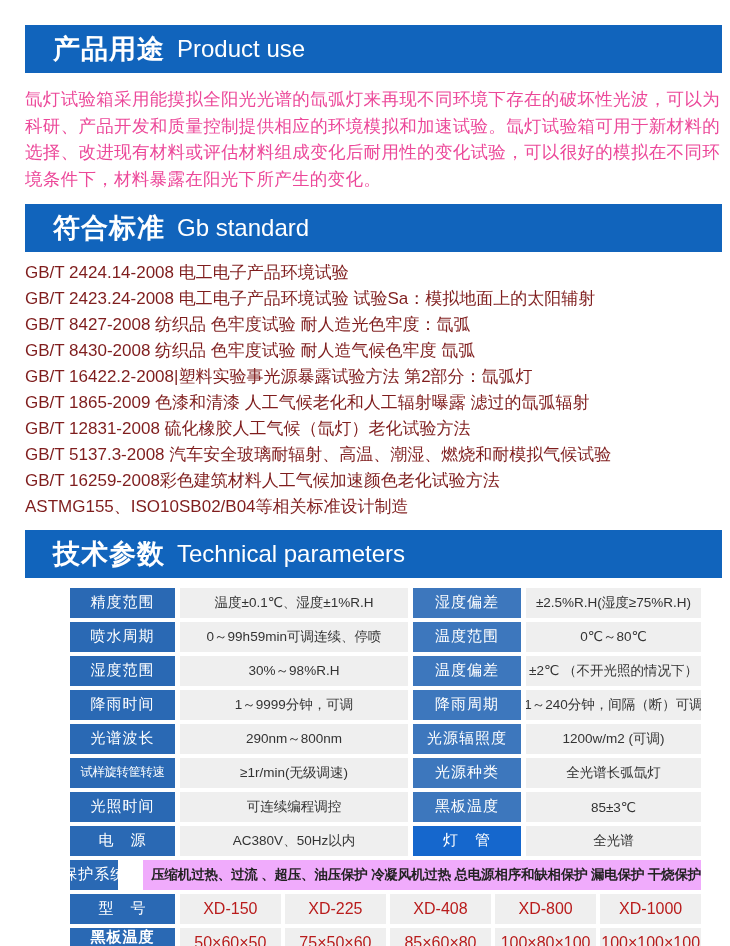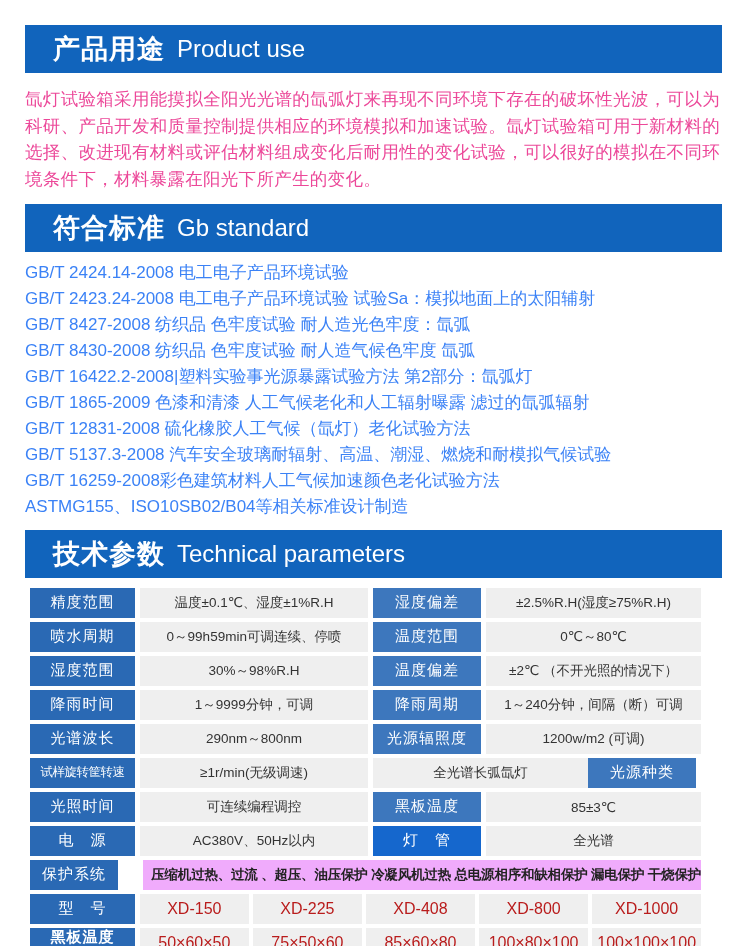--- a/index.html
+++ b/index.html
@@ -48,7 +48,7 @@
   .standards li {
     font-size: 17px;
     line-height: 26px;
-    color: #3b82f6;
+    color: #7f1d1d;
     white-space: nowrap;
   }
 

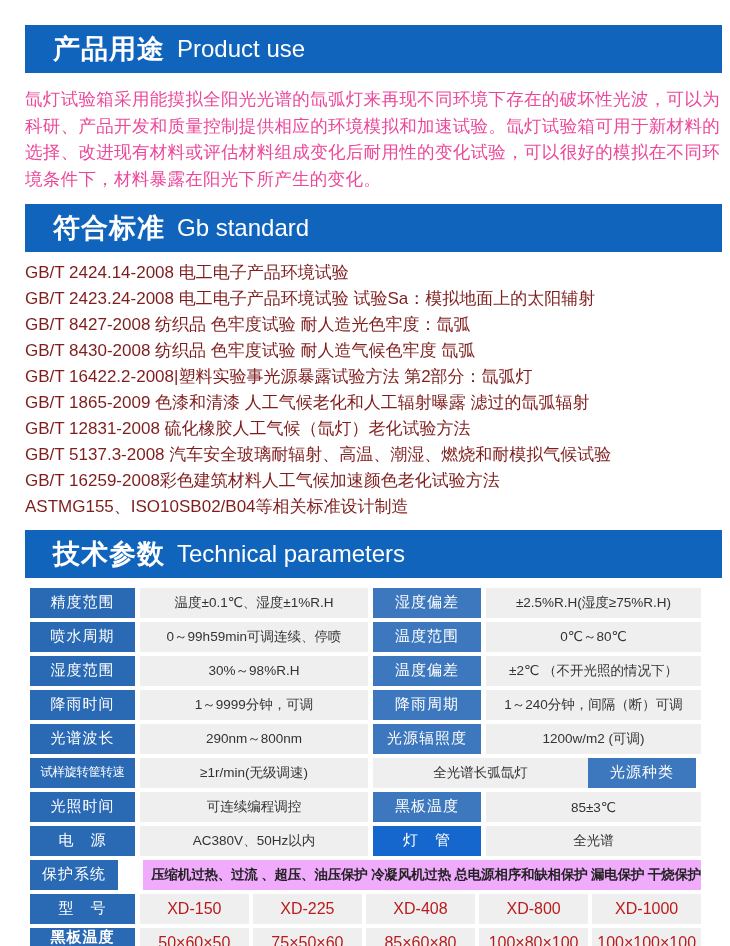--- a/index.html
+++ b/index.html
@@ -68,7 +68,7 @@
     font-size: 15px;
     letter-spacing: 1px;
   }
-  .l1 { width: 105px; margin-right: 5px; }
+  .l1 { width: 105px; margin-right: 5px; margin-left: 40px; }
   .v1 { width: 228px; margin-right: 5px; }
   .l2 { width: 108px; margin-right: 5px; background: #3d77bd; }
   .v2 { flex: 1; }

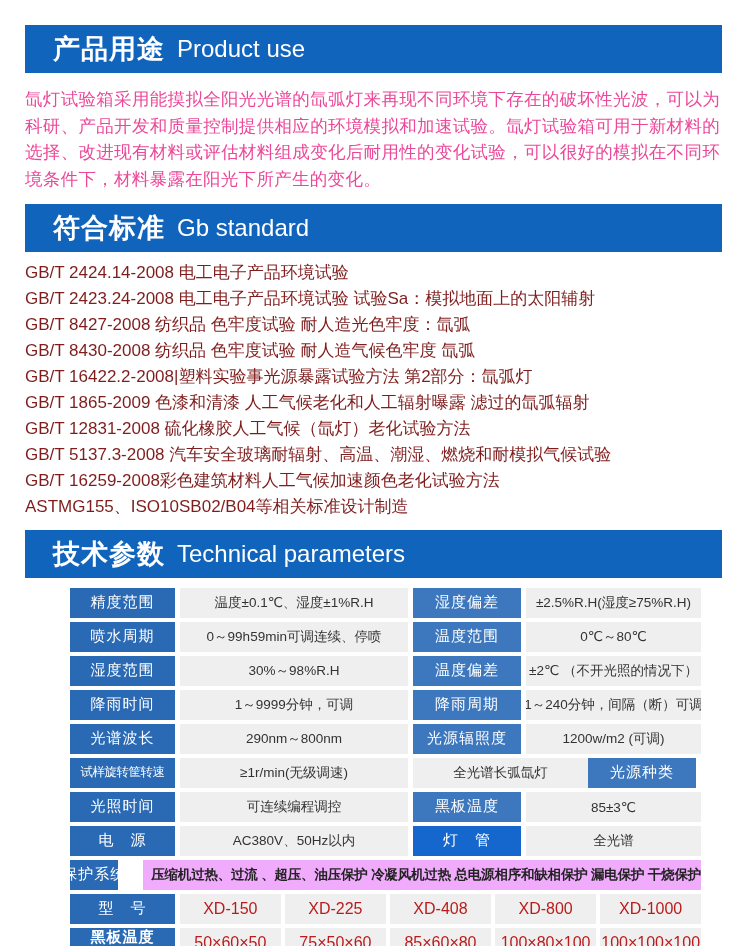--- a/index.html
+++ b/index.html
@@ -178,8 +178,8 @@
     <div class="spec-row">
       <div class="cell lbl l1 tight">试样旋转筐转速</div>
       <div class="cell val v1">≥1r/min(无级调速)</div>
+      <div class="cell lbl l2">光源种类</div>
       <div class="cell val v2">全光谱长弧氙灯</div>
-      <div class="cell lbl l2">光源种类</div>
     </div>
 
     <div class="spec-row">

